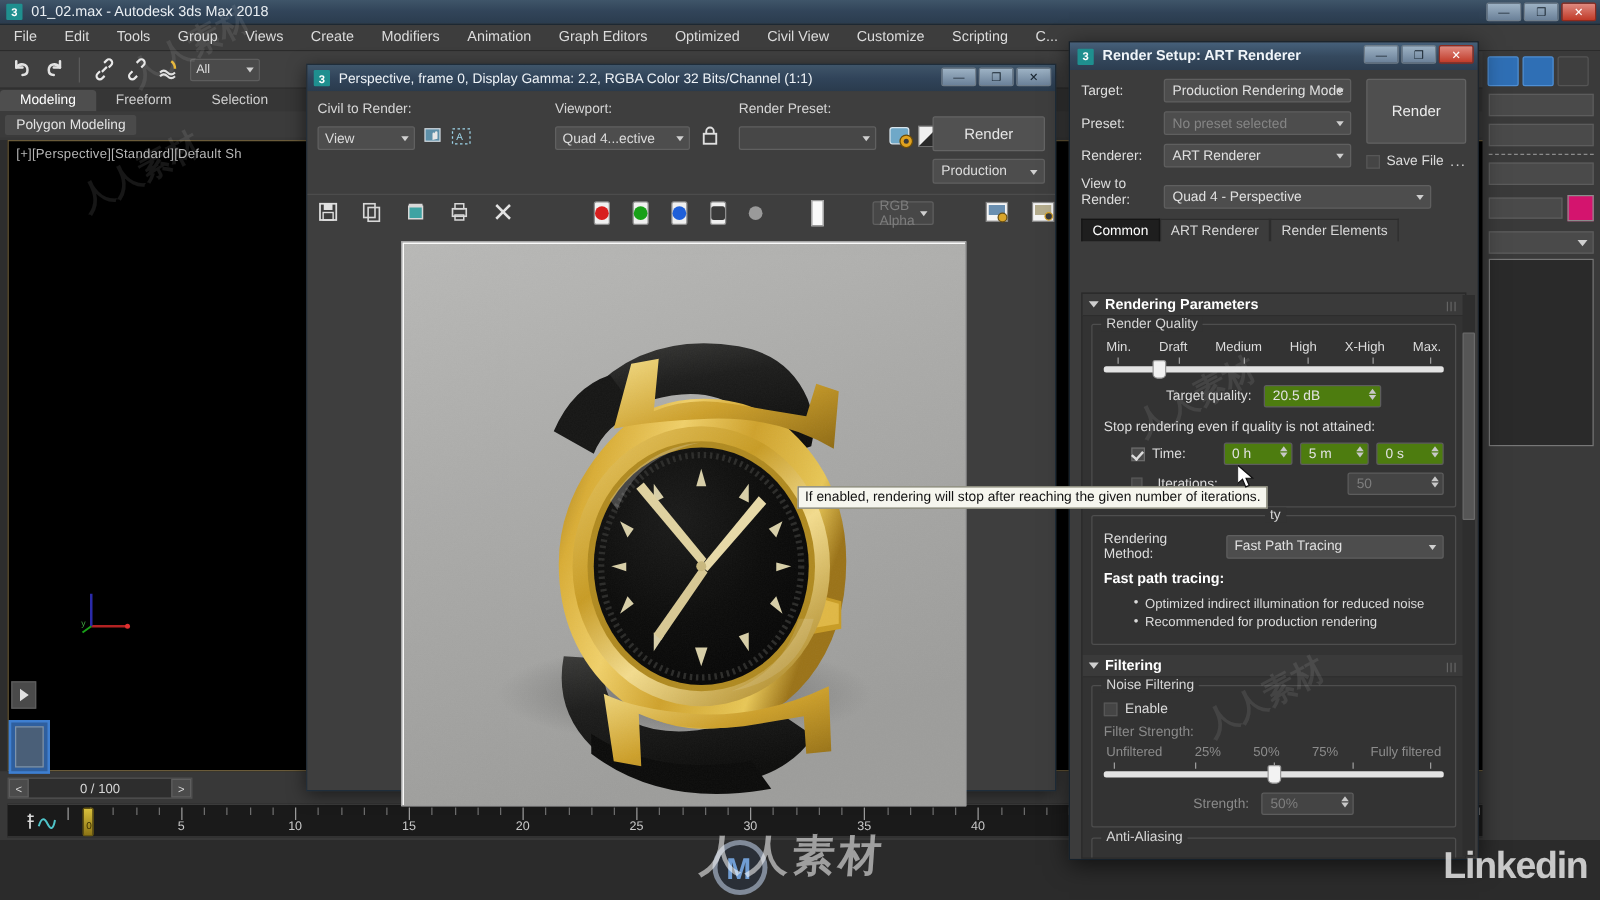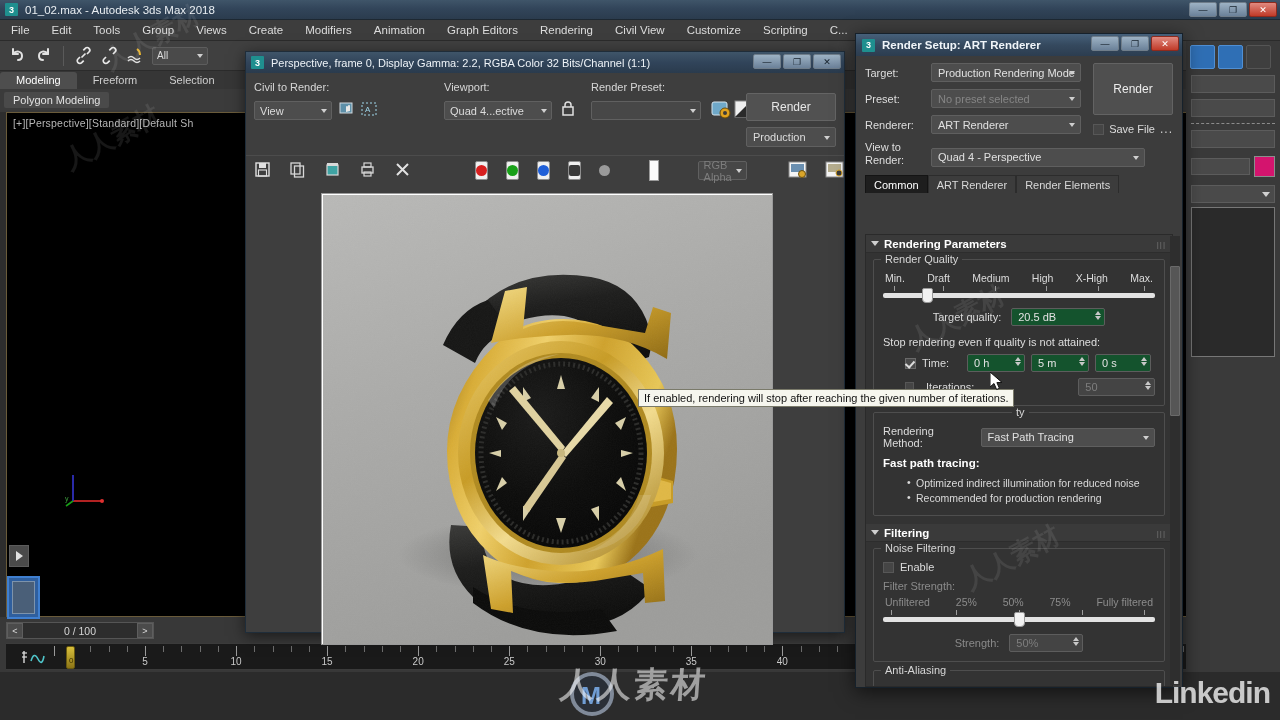--- a/index.html
+++ b/index.html
@@ -319,7 +319,7 @@
       <div class="mi">Modifiers</div>
       <div class="mi">Animation</div>
       <div class="mi">Graph Editors</div>
-      <div class="mi">Rendering</div>
+      <div class="mi">Optimized</div>
       <div class="mi">Civil View</div>
       <div class="mi">Customize</div>
       <div class="mi">Scripting</div>

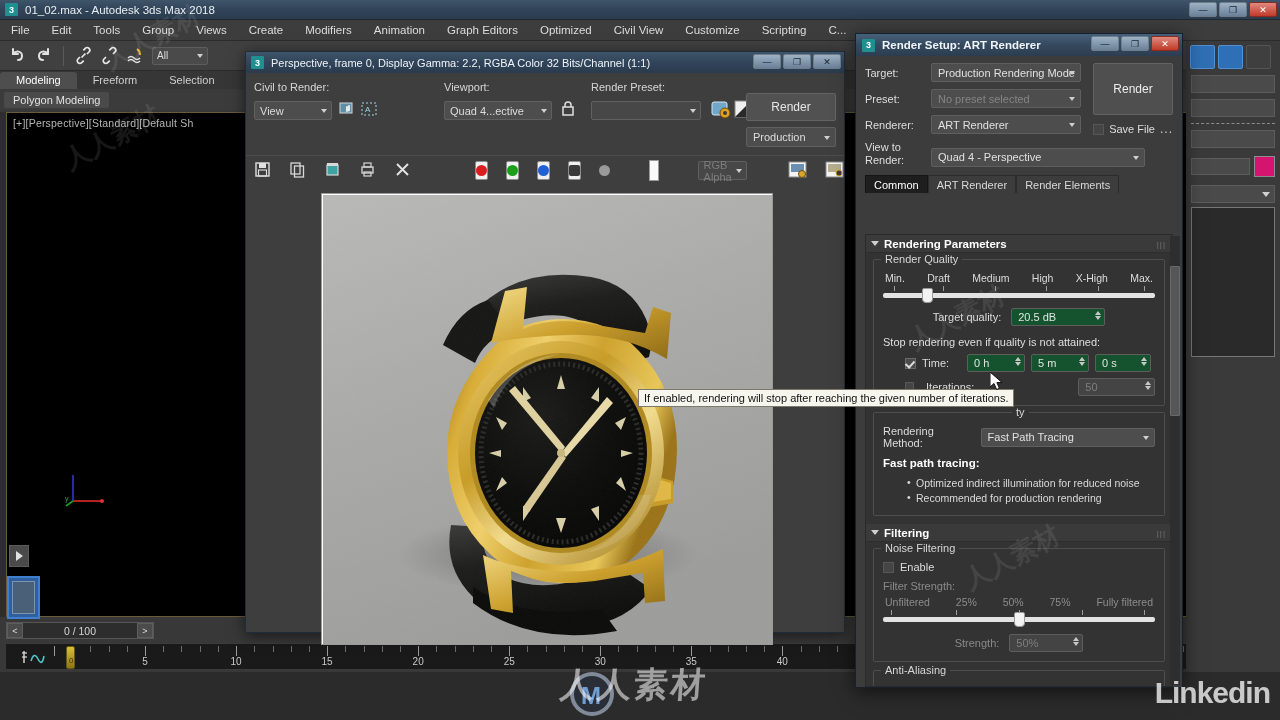--- a/index.html
+++ b/index.html
@@ -812,7 +812,7 @@
         </span>
       </div>
 
-      <div class="frow" style="align-items:center">
+      <div class="frow" style="align-items:flex-end">
         <span class="flabel" style="line-height:13px">View to Render:</span>
         <span class="fsel" style="width:214px;margin-top:6px">
           <span>Quad 4 - Perspective</span>

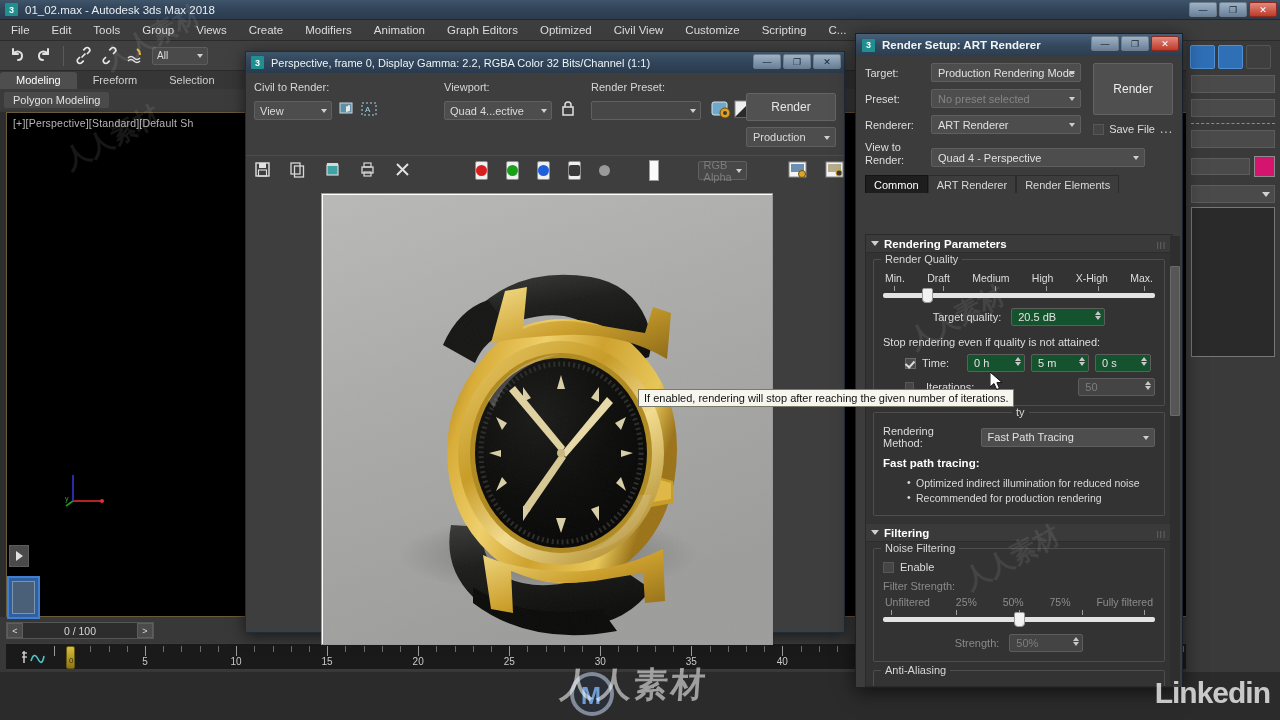--- a/index.html
+++ b/index.html
@@ -233,7 +233,7 @@
   .inline-row .lab { font-size:11px; color:#dcdcdc; }
   .inline-row .lab.dim { color:#8a8a8a; }
   .spin {
-    height:18px; background:#14532d; border:1px solid #5d5d5d; border-radius:2px;
+    height:18px; background:#4d7c0f; border:1px solid #5d5d5d; border-radius:2px;
     font-size:11px; color:#e2e2e2; display:flex; align-items:center; padding-left:6px; position:relative;
   }
   .spin.dim { background:#444; color:#7e7e7e; }

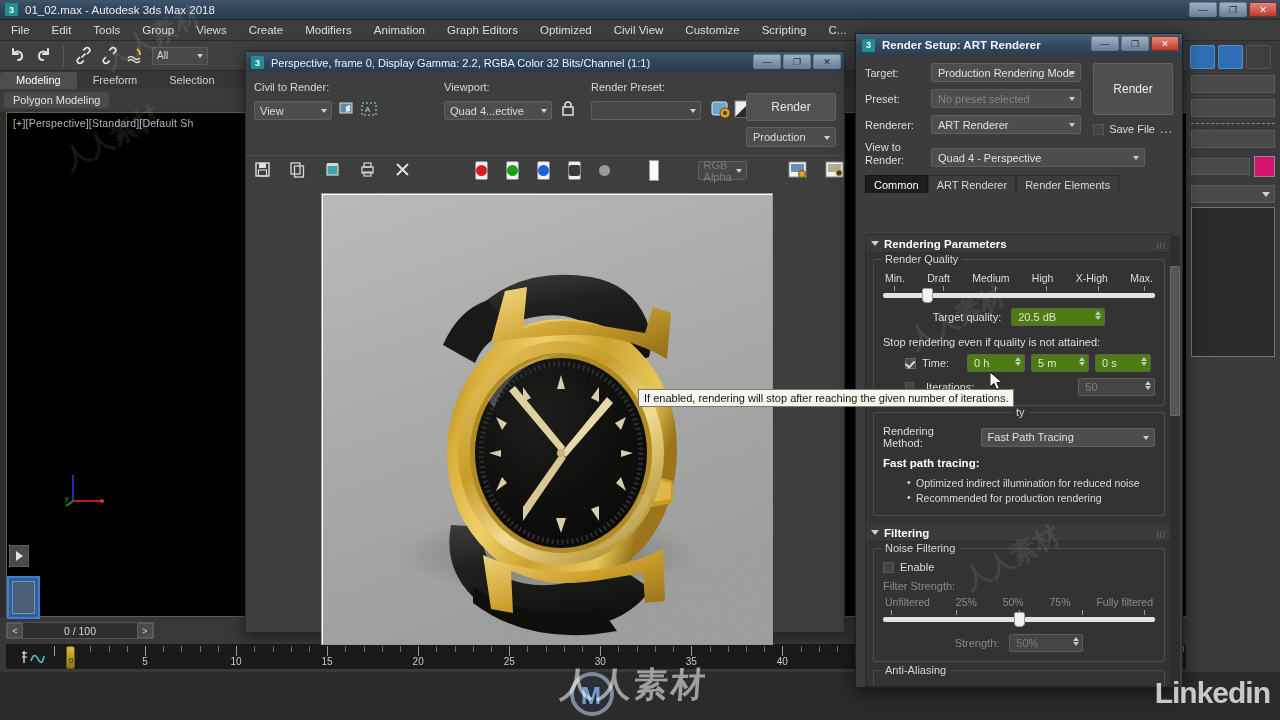--- a/index.html
+++ b/index.html
@@ -886,7 +886,7 @@
           <div class="inline-row" style="margin-top:2px;gap:6px">
             <span class="cbx checked" style="margin-left:22px"></span>
             <span class="lab">Time:</span>
-            <span class="spin" style="width:58px;margin-left:12px">
+            <span class="spin" style="width:58px;margin-left:24px">
               <span>0 h</span>
               <span class="arrows">
                   <i class="up"></i>

